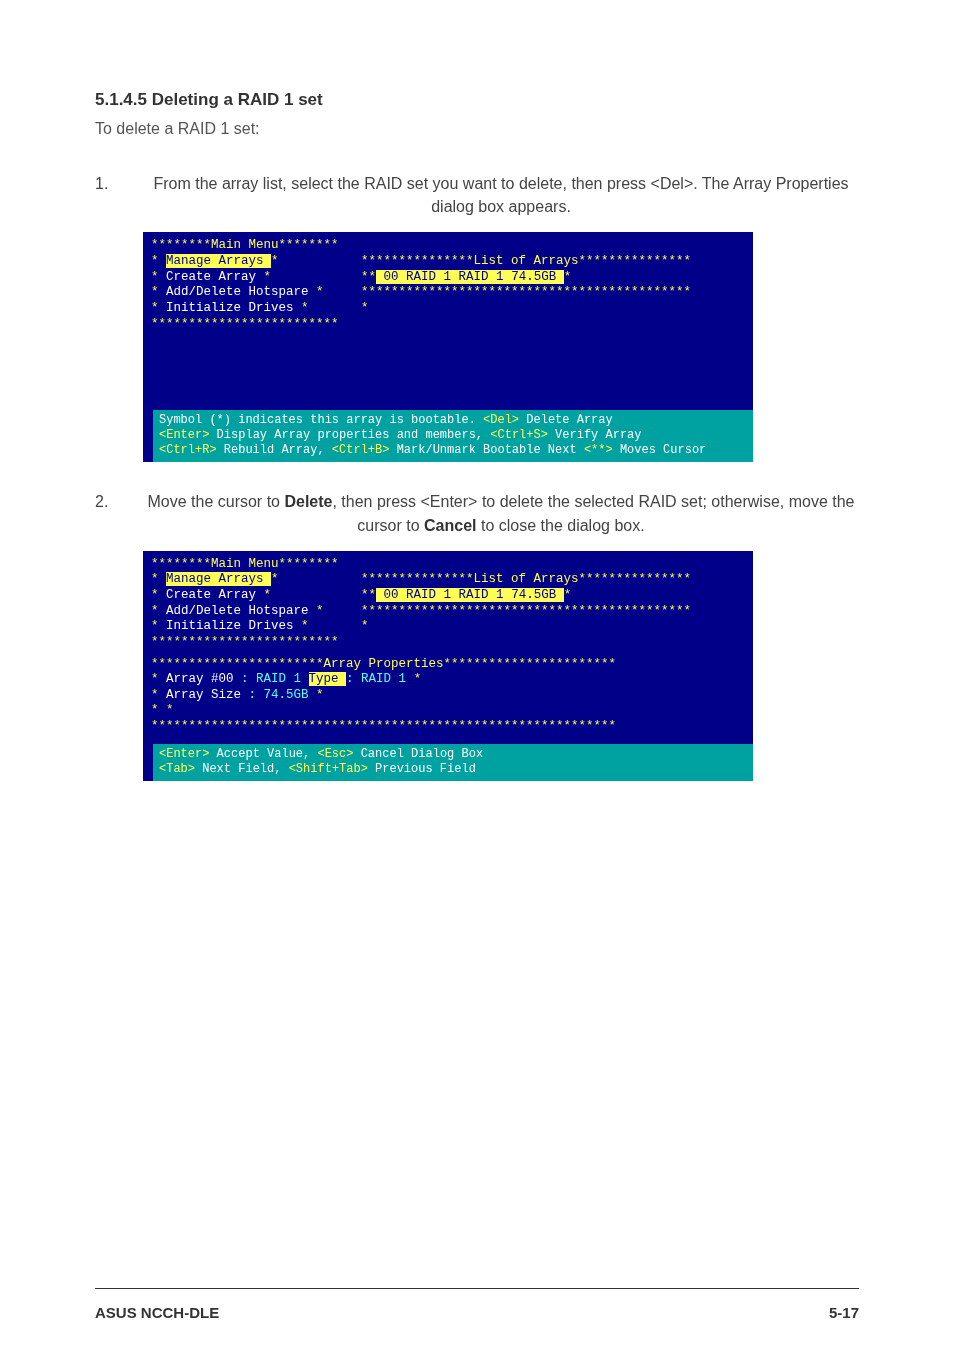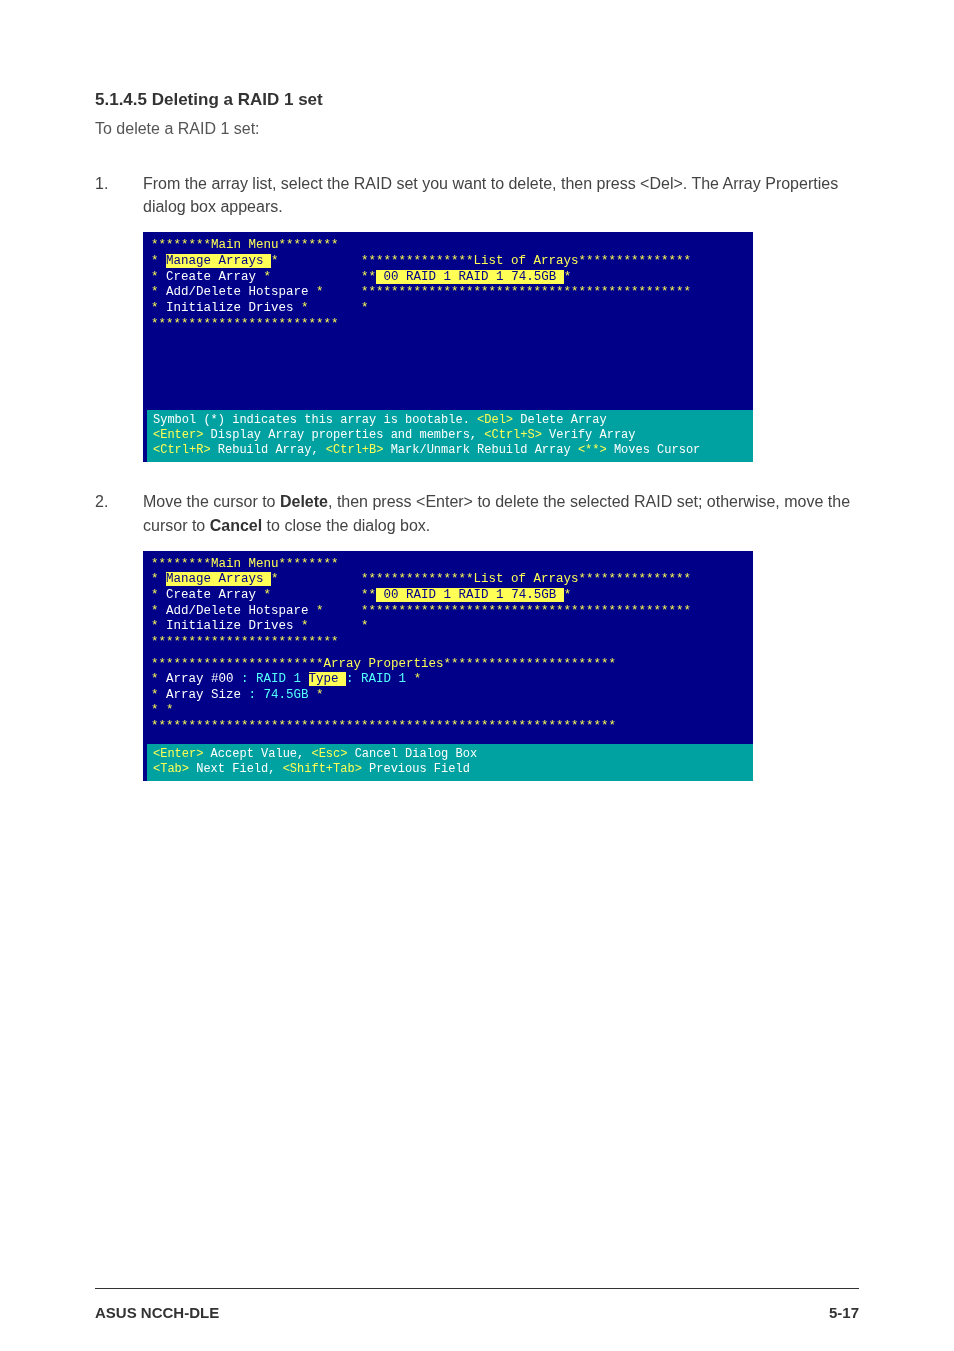--- a/index.html
+++ b/index.html
@@ -37,6 +37,7 @@
     }
     .step-body {
       flex: 1;
+      text-align: center;
     }
     .bold { font-weight: bold; color: #333; }
 

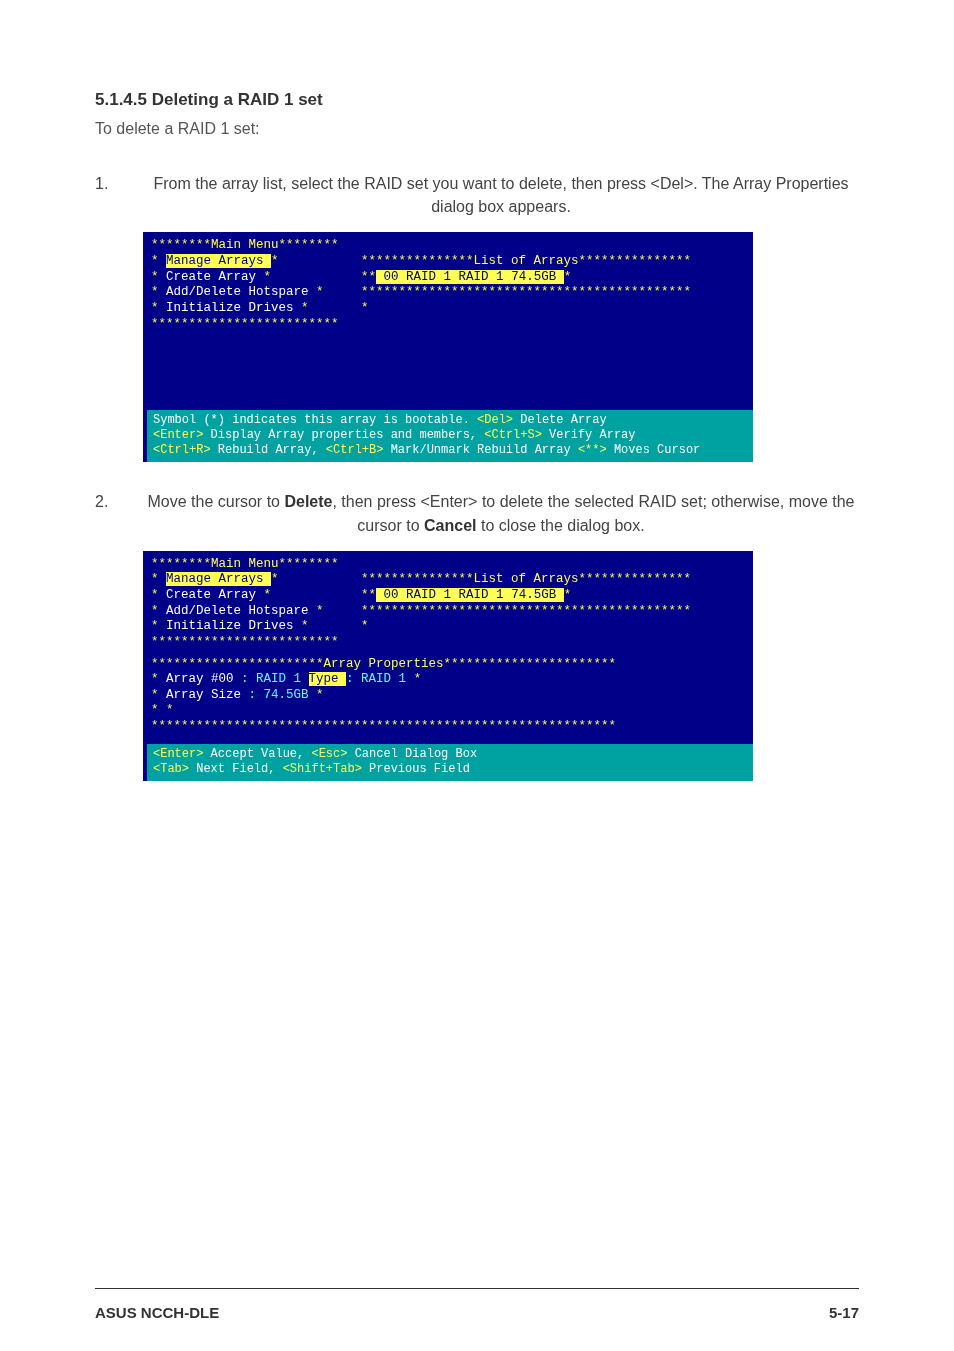--- a/index.html
+++ b/index.html
@@ -62,7 +62,7 @@
     .hint-bar {
       position: absolute;
       bottom: 0;
-      left: 4px;
+      left: 10px;
       right: 0;
       background: #00a1a1;
       color: #ffffff;

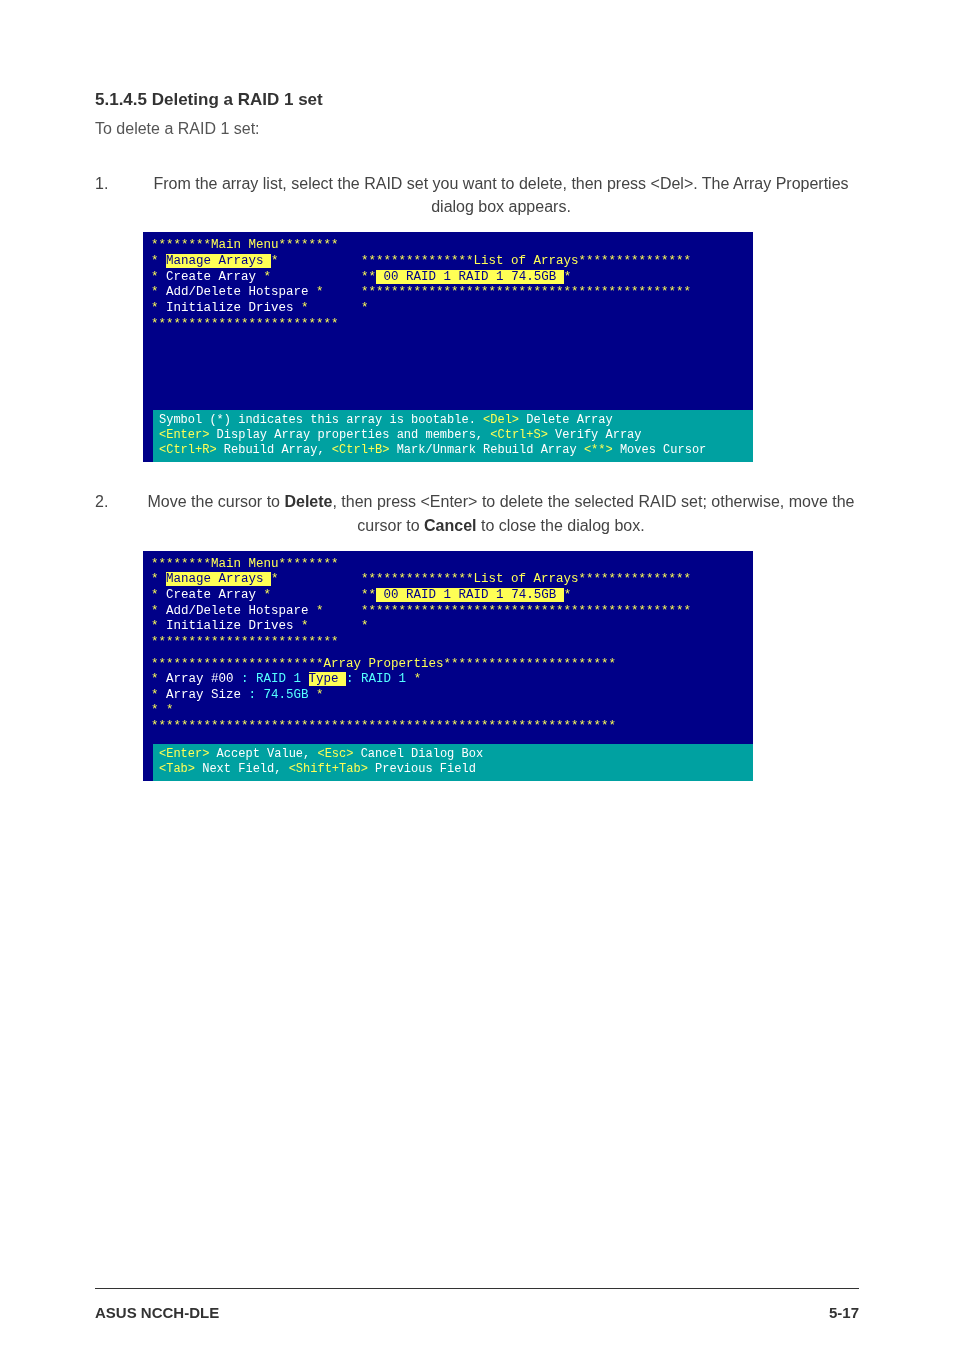--- a/index.html
+++ b/index.html
@@ -133,7 +133,7 @@
   <div class="hint-bar">
     <div class="term-line"><span> Symbol (*) indicates this array is bootable. </span><span class="hl">&lt;Del&gt;</span><span> Delete Array</span></div>
     <div class="term-line"><span class="hl">&lt;Enter&gt;</span><span> Display Array properties and members, </span><span class="hl">&lt;Ctrl+S&gt;</span><span> Verify Array</span></div>
-    <div class="term-line"><span class="hl">&lt;Ctrl+R&gt;</span><span> Rebuild Array, </span><span class="hl">&lt;Ctrl+B&gt;</span><span> Mark/Unmark Rebuild Array </span><span class="hl">&lt;**&gt;</span><span> Moves Cursor</span></div>
+    <div class="term-line"><span class="hl">&lt;Ctrl+R&gt;</span><span> Rebuild Array, </span><span class="hl">&lt;Ctrl+B&gt;</span><span> Mark/Unmark Bootable Next </span><span class="hl">&lt;**&gt;</span><span> Moves Cursor</span></div>
   </div>
 </div>
 

